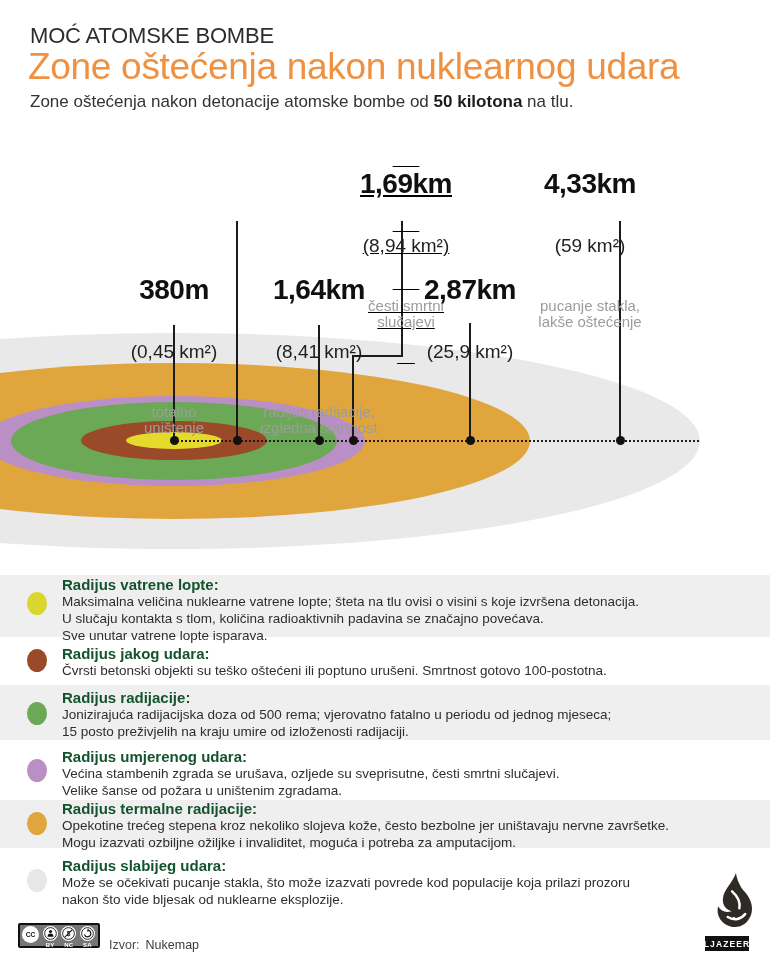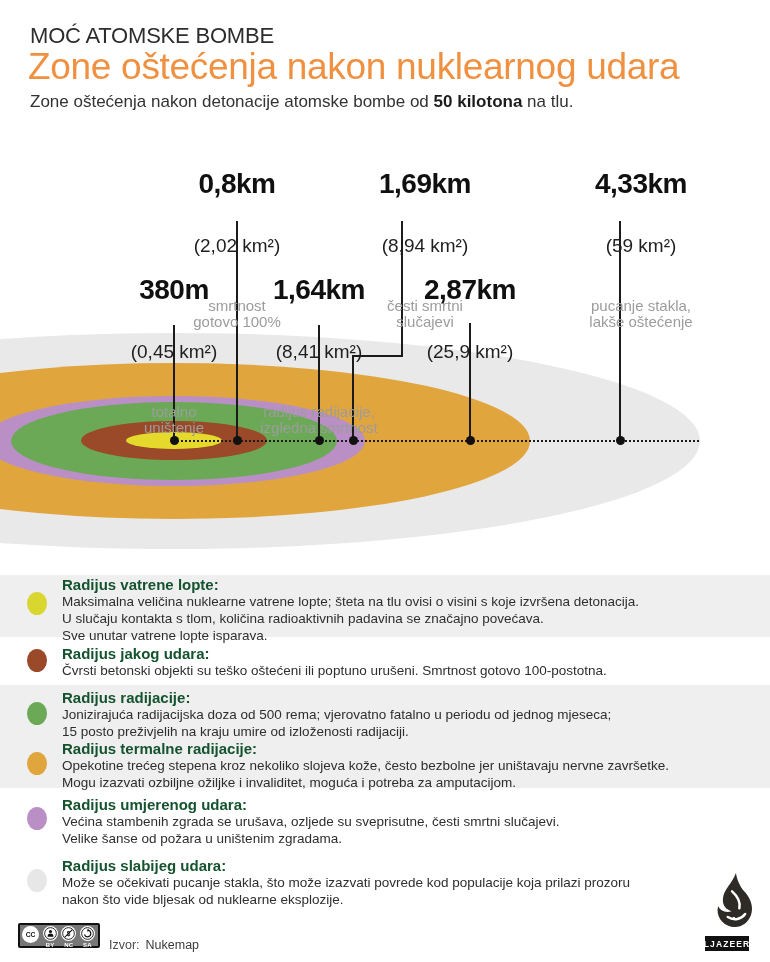--- a/index.html
+++ b/index.html
@@ -88,12 +88,6 @@
     <div class="dot" style="left:466px;"></div>
     <div class="dot" style="left:616px;"></div>
 
-    <div class="callout row1" style="left:237px;">
-      <div class="value">0,8km</div>
-      <div class="area">(2,02 km²)</div>
-      <div class="desc">smrtnost
-gotovo 100%</div>
-    </div>
     <div class="callout row1" style="left:425px;">
       <div class="value">1,69km</div>
       <div class="area">(8,94 km²)</div>

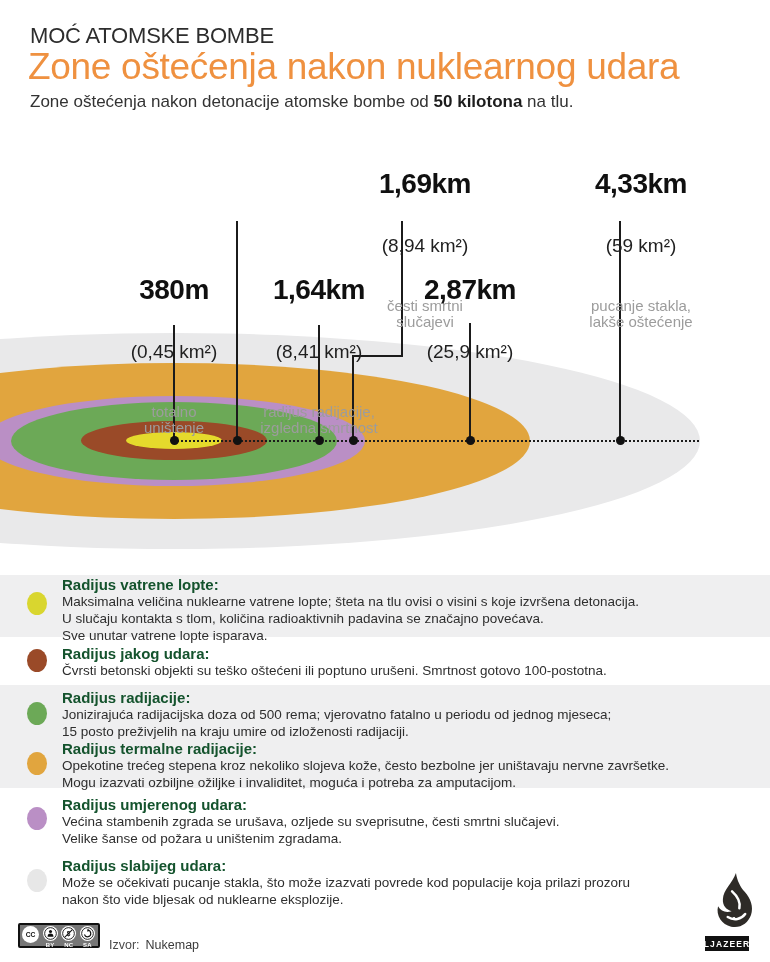--- a/index.html
+++ b/index.html
@@ -88,7 +88,7 @@
     <div class="dot" style="left:466px;"></div>
     <div class="dot" style="left:616px;"></div>
 
-    <div class="callout row1" style="left:425px;">
+    <div class="callout row1" style="left:406px;text-decoration:underline;">
       <div class="value">1,69km</div>
       <div class="area">(8,94 km²)</div>
       <div class="desc">česti smrtni

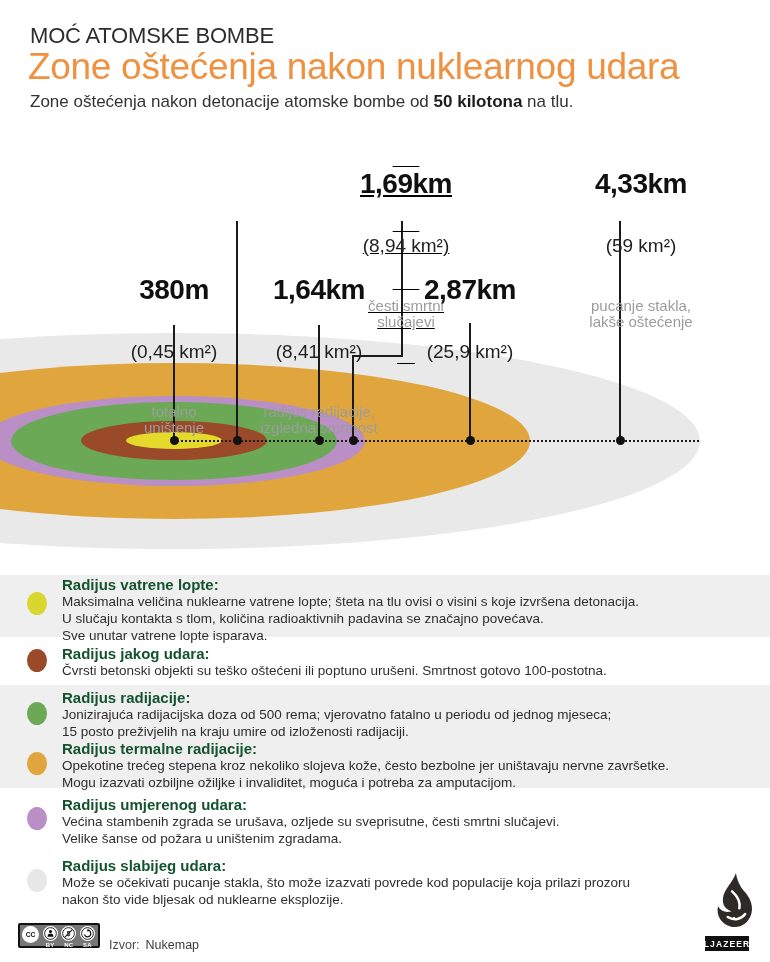--- a/index.html
+++ b/index.html
@@ -94,7 +94,7 @@
       <div class="desc">česti smrtni
 slučajevi</div>
     </div>
-    <div class="callout row1" style="left:641px;">
+    <div class="callout row1" style="left:590px;">
       <div class="value">4,33km</div>
       <div class="area">(59 km²)</div>
       <div class="desc">pucanje stakla,

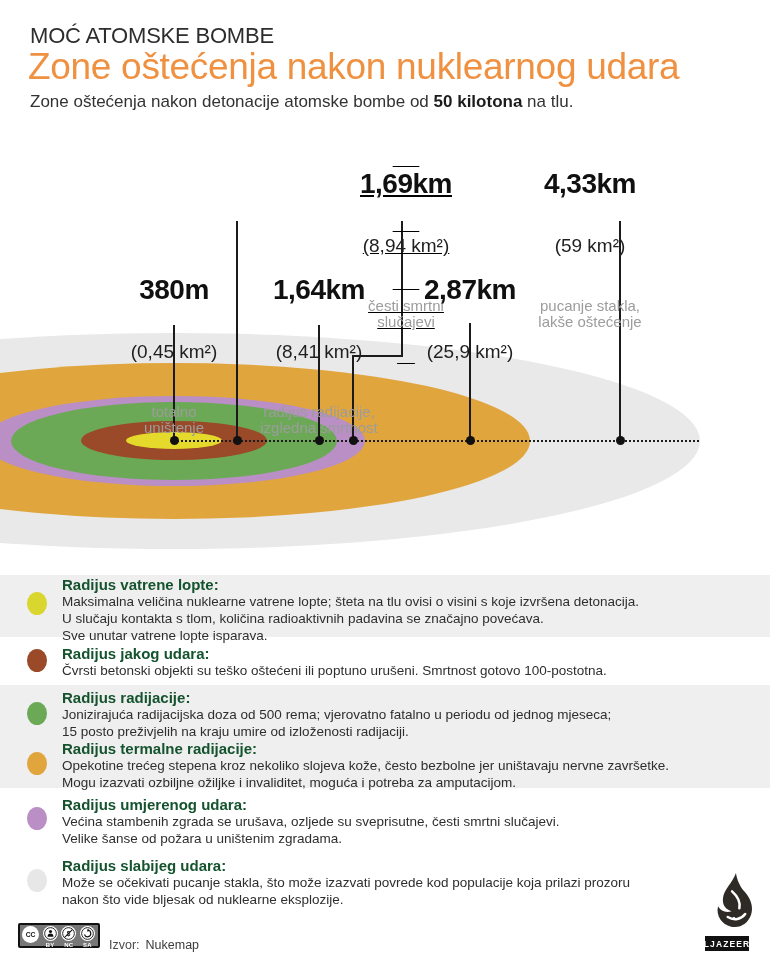--- a/index.html
+++ b/index.html
@@ -138,17 +138,17 @@
       <div class="legend-text">Jonizirajuća radijacijska doza od 500 rema; vjerovatno fatalno u periodu od jednog mjeseca;
 15 posto preživjelih na kraju umire od izloženosti radijaciji.</div>
     </div>
+    <div class="legend-item" style="height:60px;padding-top:9px;">
+      <span class="legend-dot" style="top: 19px; background-color: rgb(186, 143, 197);"></span>
+      <div class="legend-title">Radijus umjerenog udara:</div>
+      <div class="legend-text">Većina stambenih zgrada se urušava, ozljede su sveprisutne, česti smrtni slučajevi.
+Velike šanse od požara u uništenim zgradama.</div>
+    </div>
     <div class="legend-item band-gray" style="height:48px;padding-top:1px;">
       <span class="legend-dot" style="top: 12px; background-color: rgb(225, 165, 62);"></span>
       <div class="legend-title">Radijus termalne radijacije:</div>
       <div class="legend-text">Opekotine trećeg stepena kroz nekoliko slojeva kože, često bezbolne jer uništavaju nervne završetke.
 Mogu izazvati ozbiljne ožiljke i invaliditet, moguća i potreba za amputacijom.</div>
-    </div>
-    <div class="legend-item" style="height:60px;padding-top:9px;">
-      <span class="legend-dot" style="top: 19px; background-color: rgb(186, 143, 197);"></span>
-      <div class="legend-title">Radijus umjerenog udara:</div>
-      <div class="legend-text">Većina stambenih zgrada se urušava, ozljede su sveprisutne, česti smrtni slučajevi.
-Velike šanse od požara u uništenim zgradama.</div>
     </div>
     <div class="legend-item" style="height:62px;padding-top:10px;">
       <span class="legend-dot" style="top: 21px; background-color: rgb(231, 231, 231);"></span>

